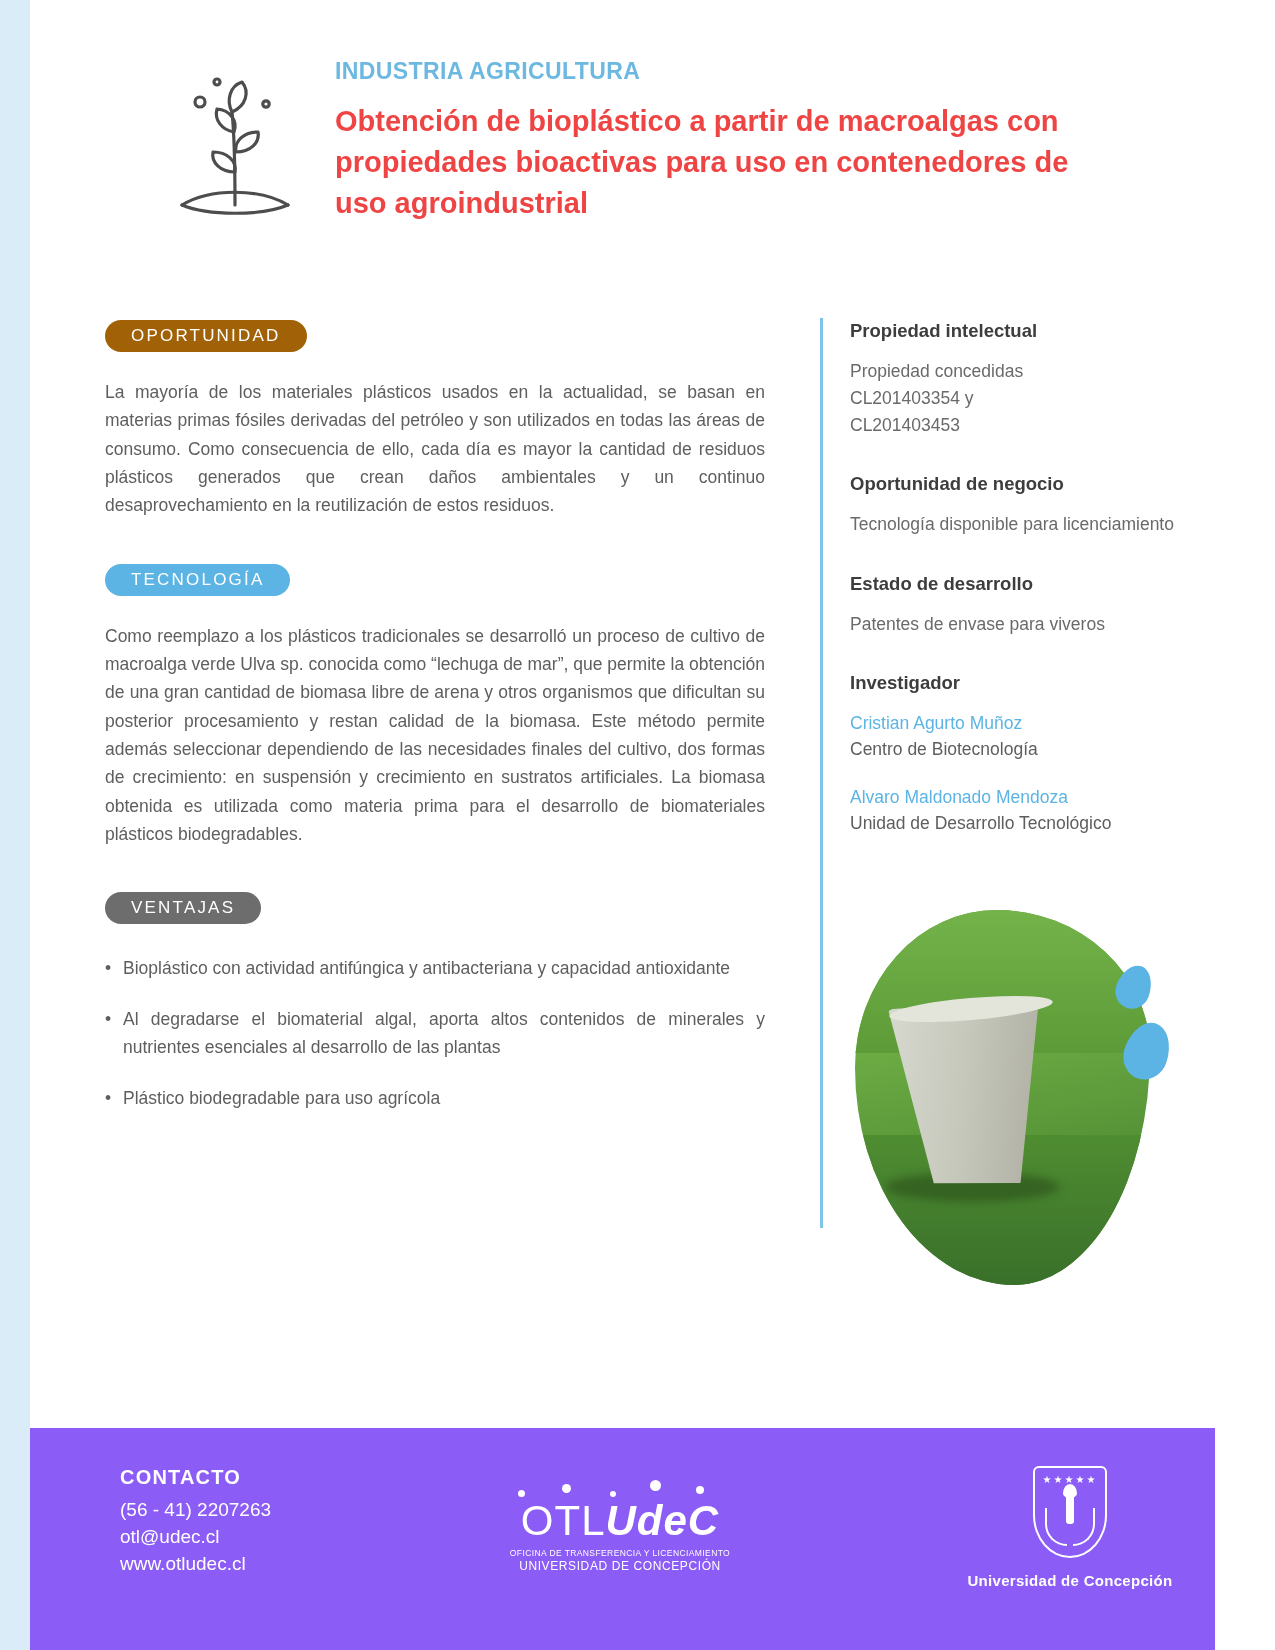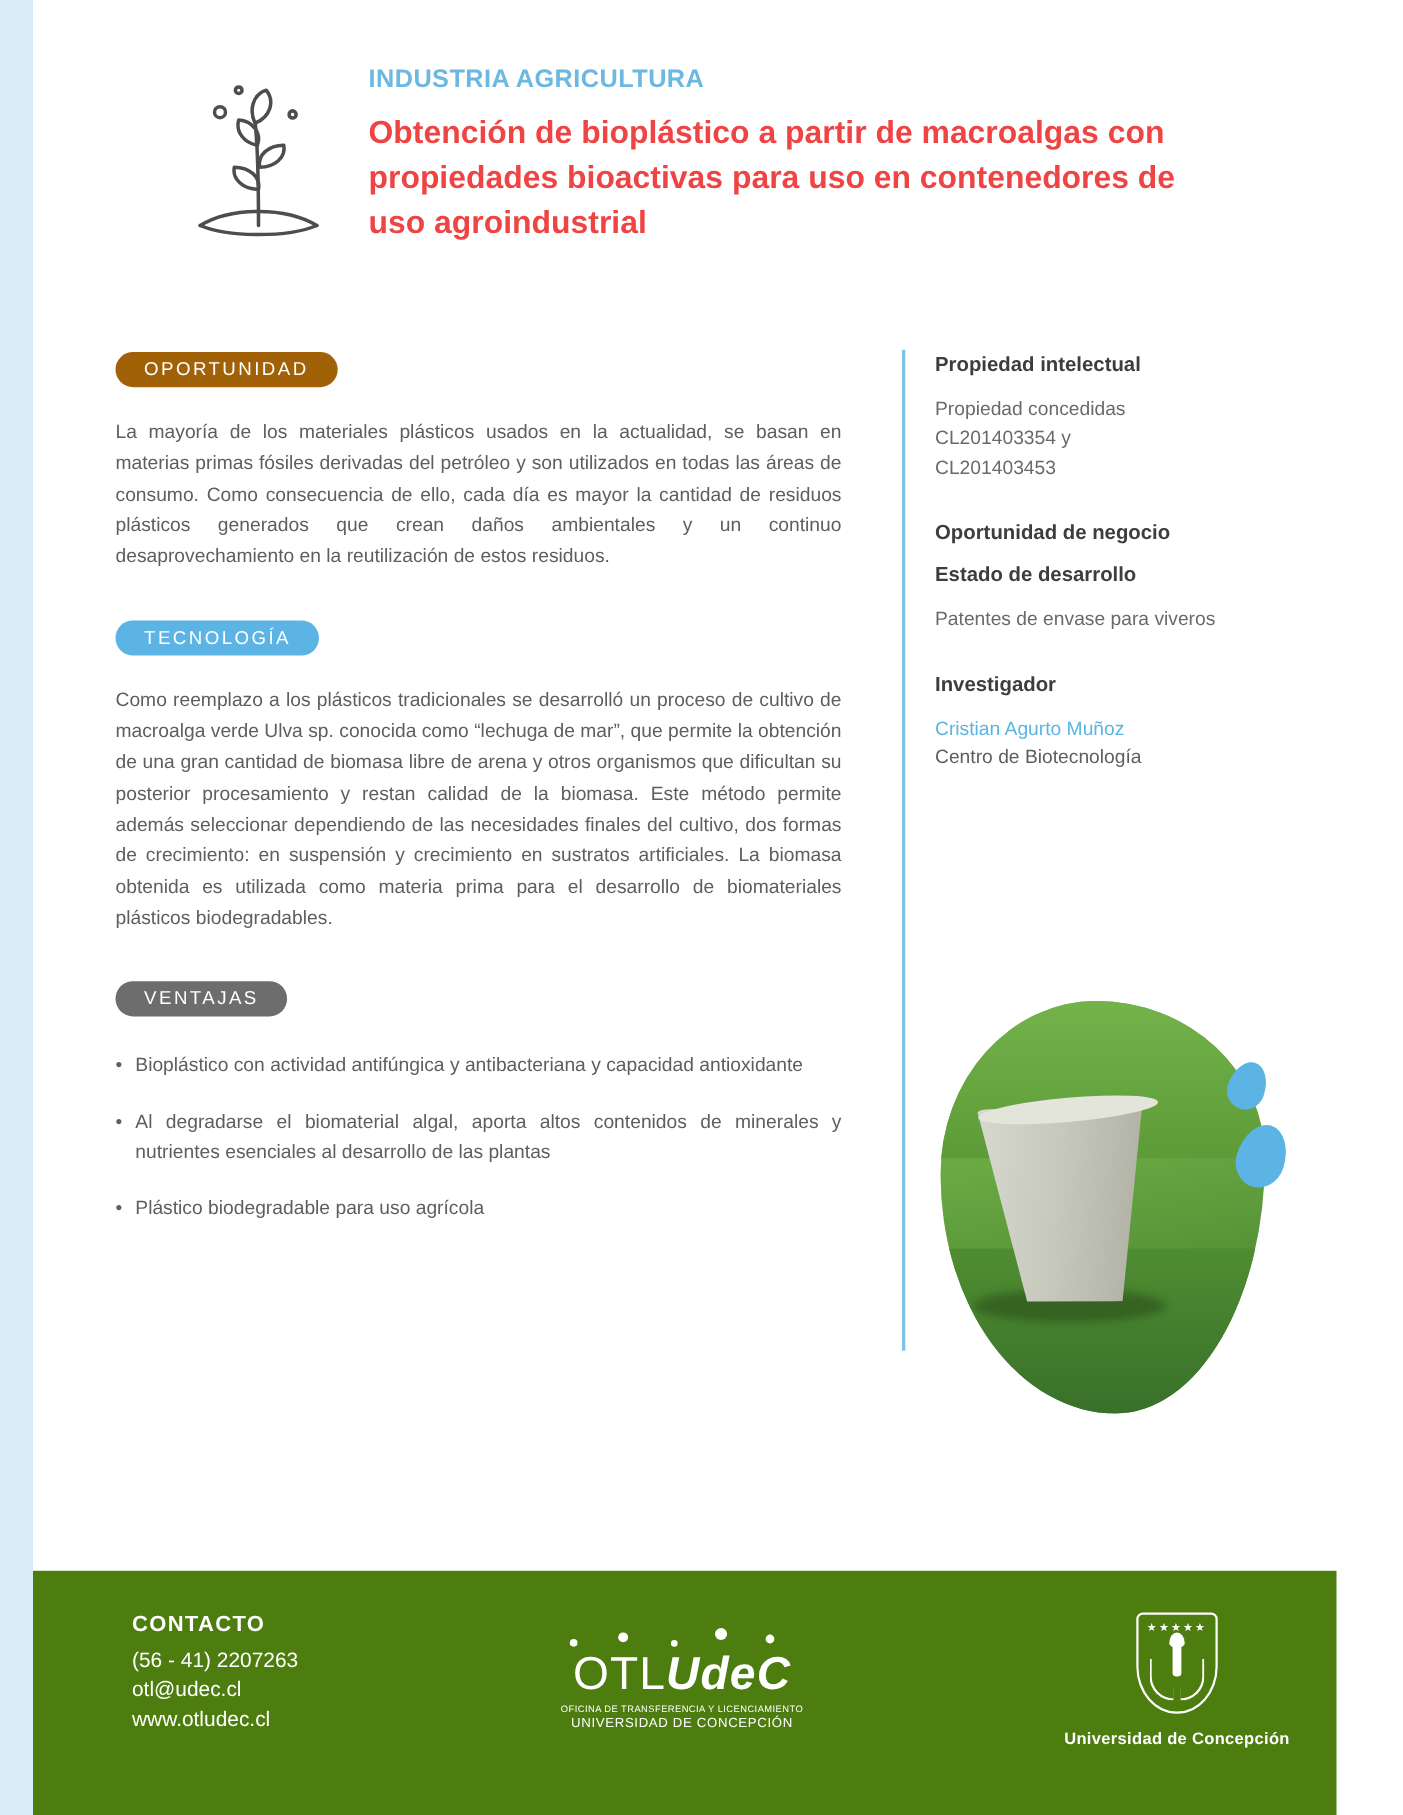--- a/index.html
+++ b/index.html
@@ -361,6 +361,7 @@
 CL201403453</p>
 
   <h3 class="r-head">Oportunidad de negocio</h3>
+  <p class="r-text justify">Tecnología disponible para licenciamiento</p>
 
   <h3 class="r-head">Estado de desarrollo</h3>
   <p class="r-text">Patentes de envase para viveros</p>

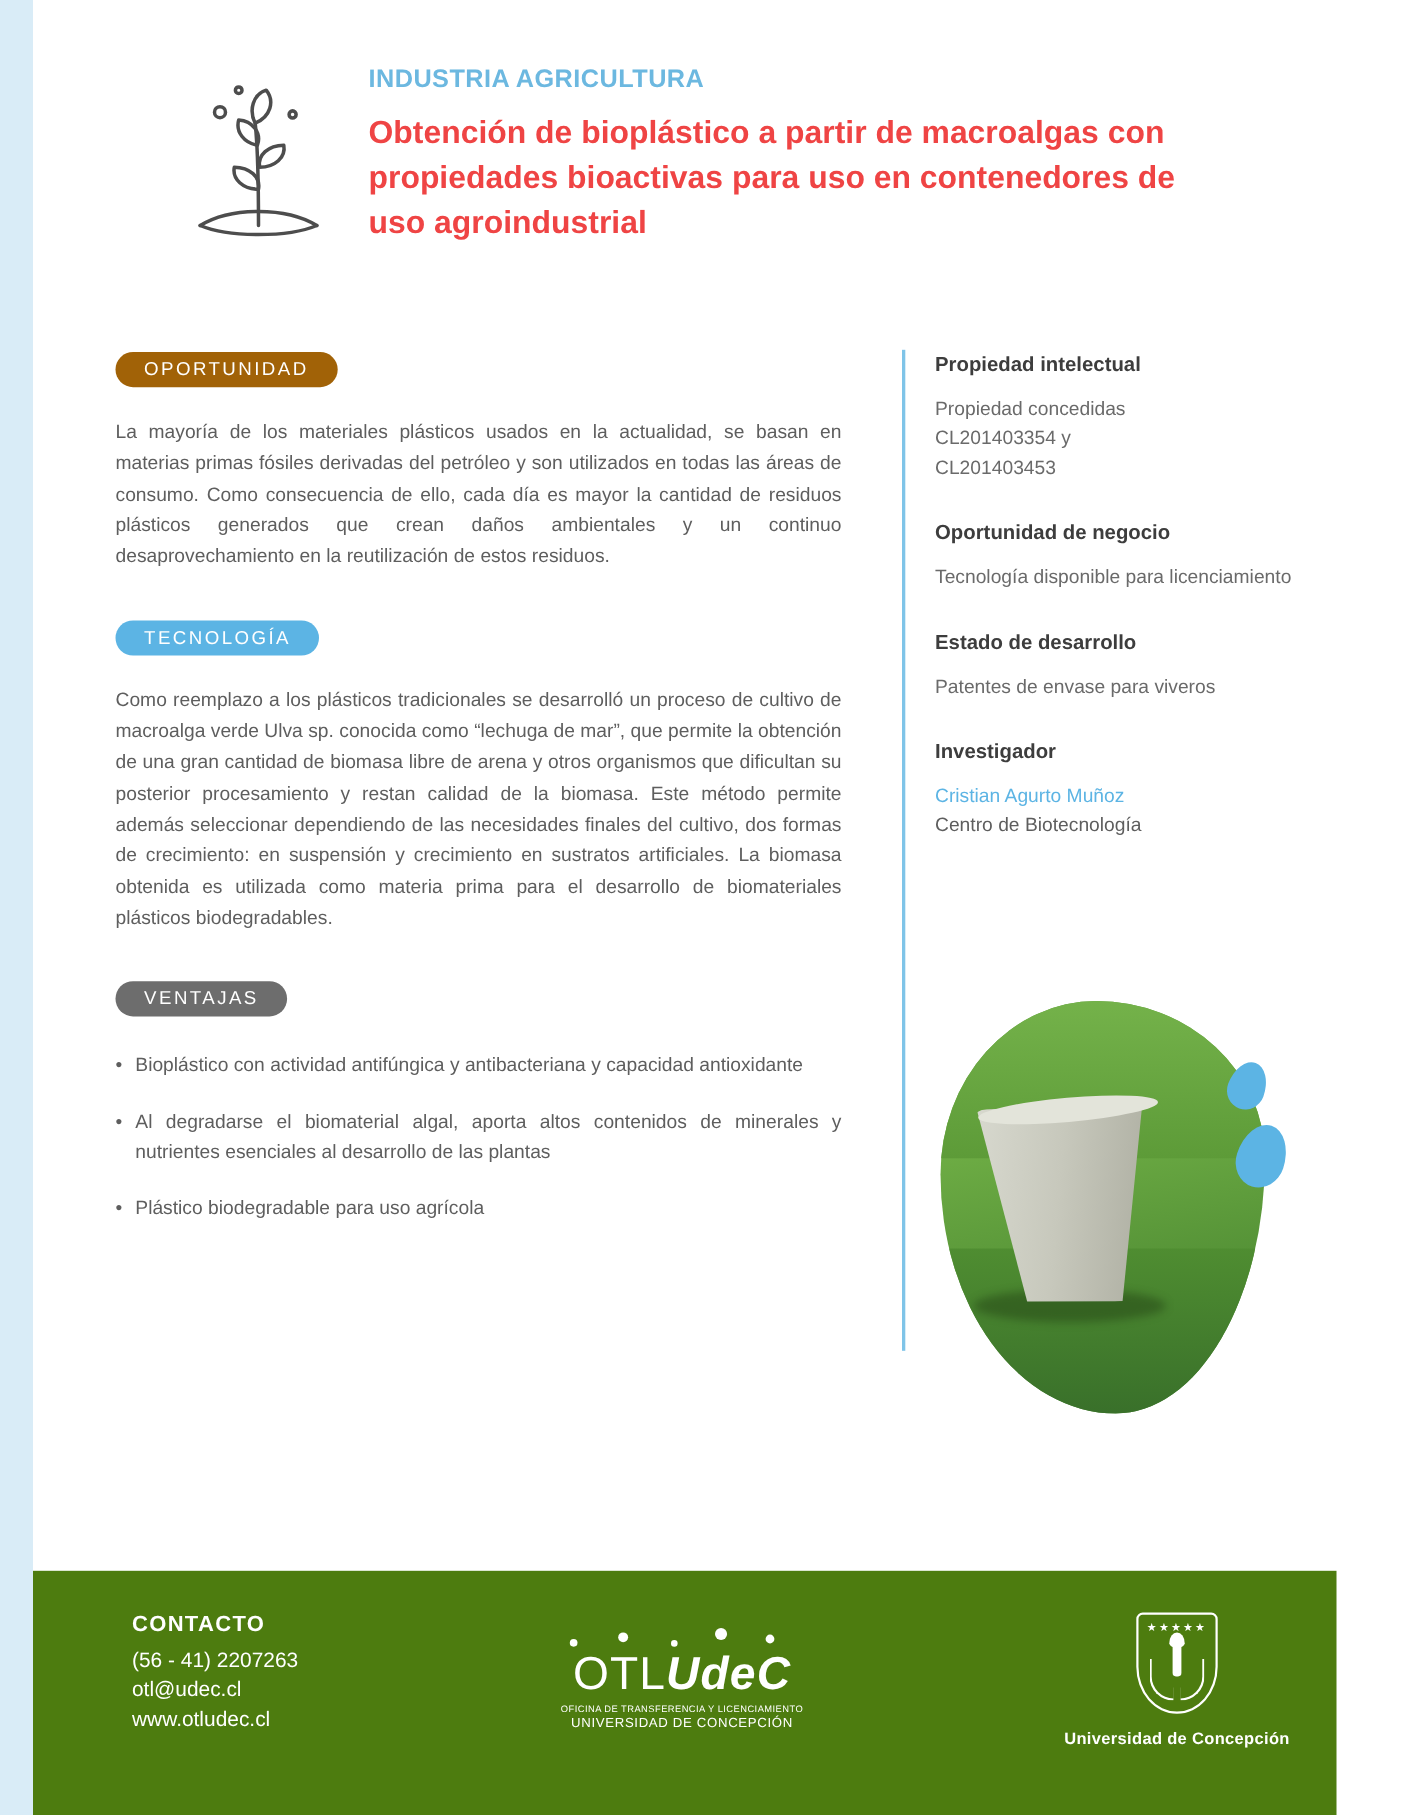--- a/index.html
+++ b/index.html
@@ -371,6 +371,10 @@
     <div class="r-name">Cristian Agurto Muñoz</div>
     <div class="r-affil">Centro de Biotecnología</div>
   </div>
+  <div>
+    <div class="r-name">Alvaro Maldonado Mendoza</div>
+    <div class="r-affil">Unidad de Desarrollo Tecnológico</div>
+  </div>
 
 </div>
 

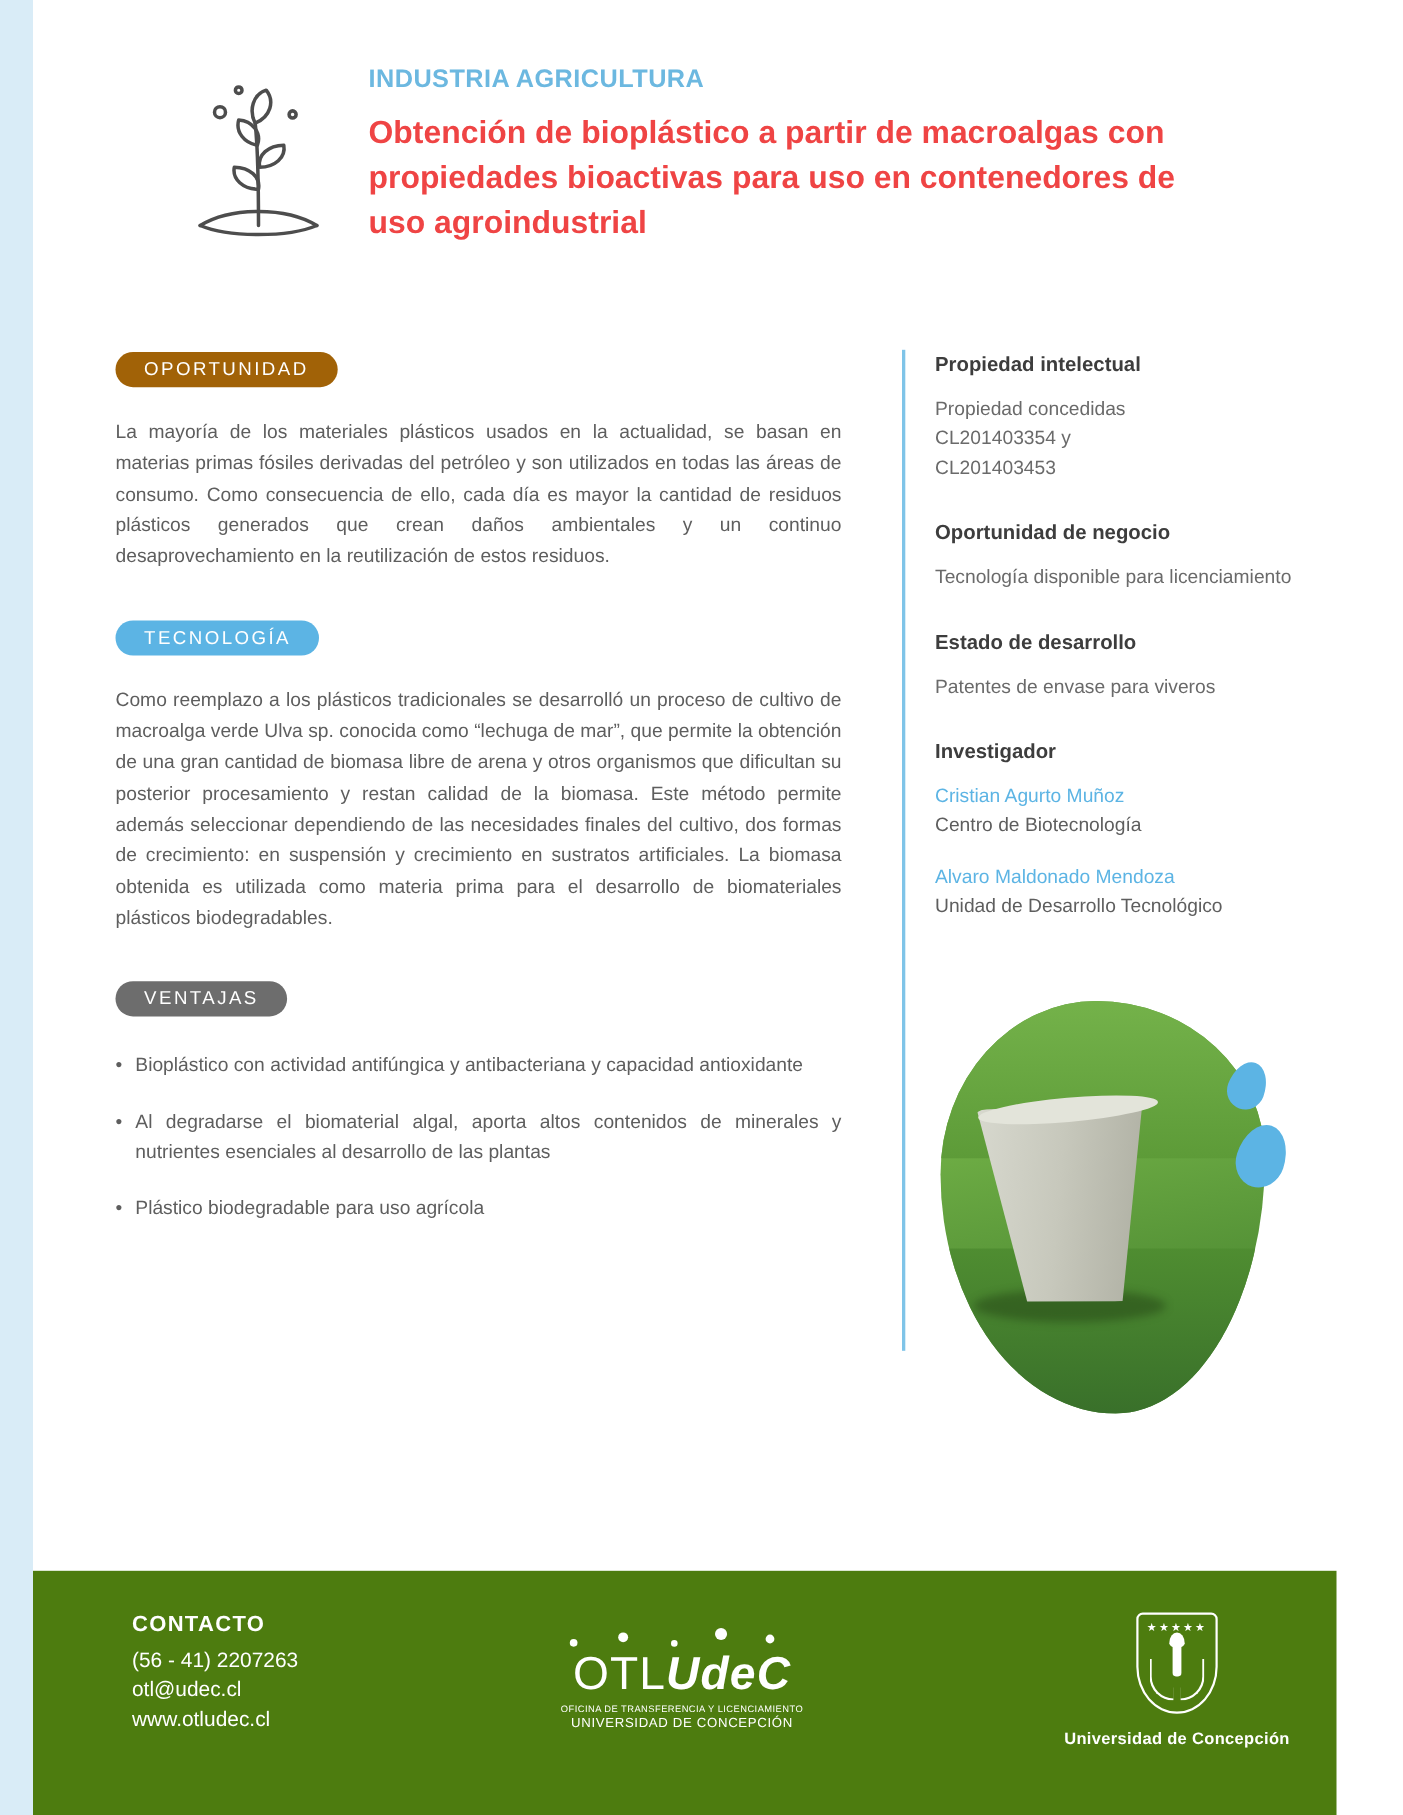--- a/index.html
+++ b/index.html
@@ -206,7 +206,7 @@
     position: absolute;
     left: 30px; top: 1428px;
     width: 1185px; height: 222px;
-    background: #4d7c0f;
+    background: #8b5cf6;
   }
   .contact {
     position: absolute;

